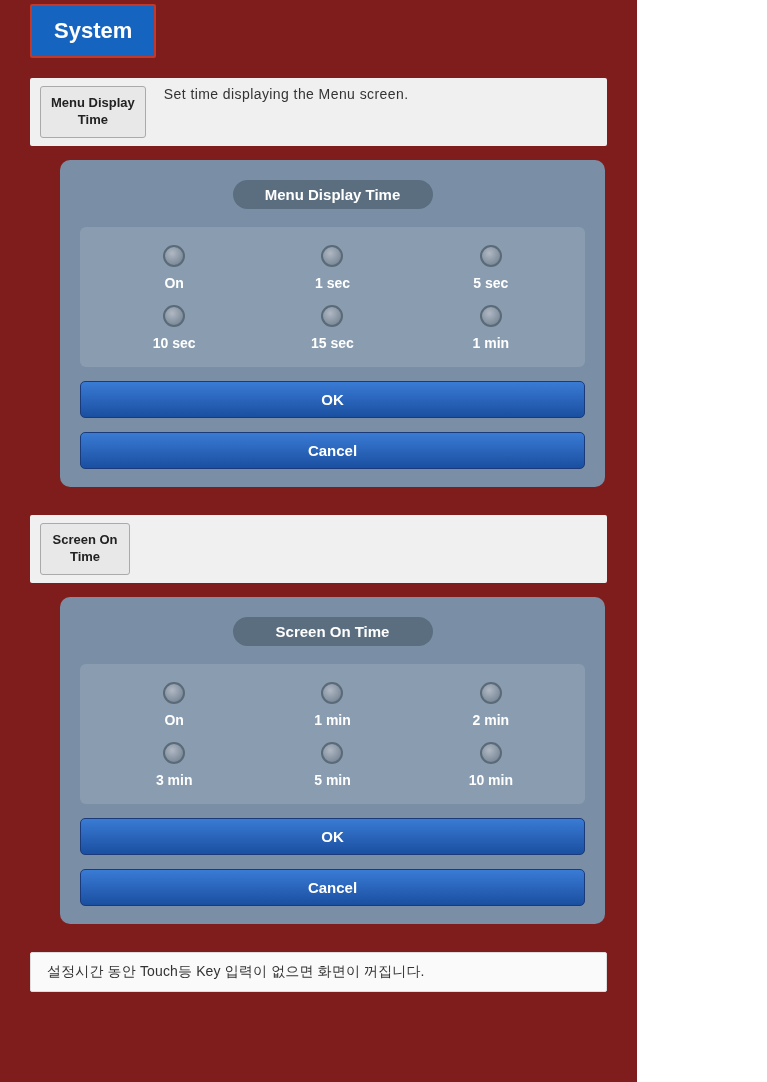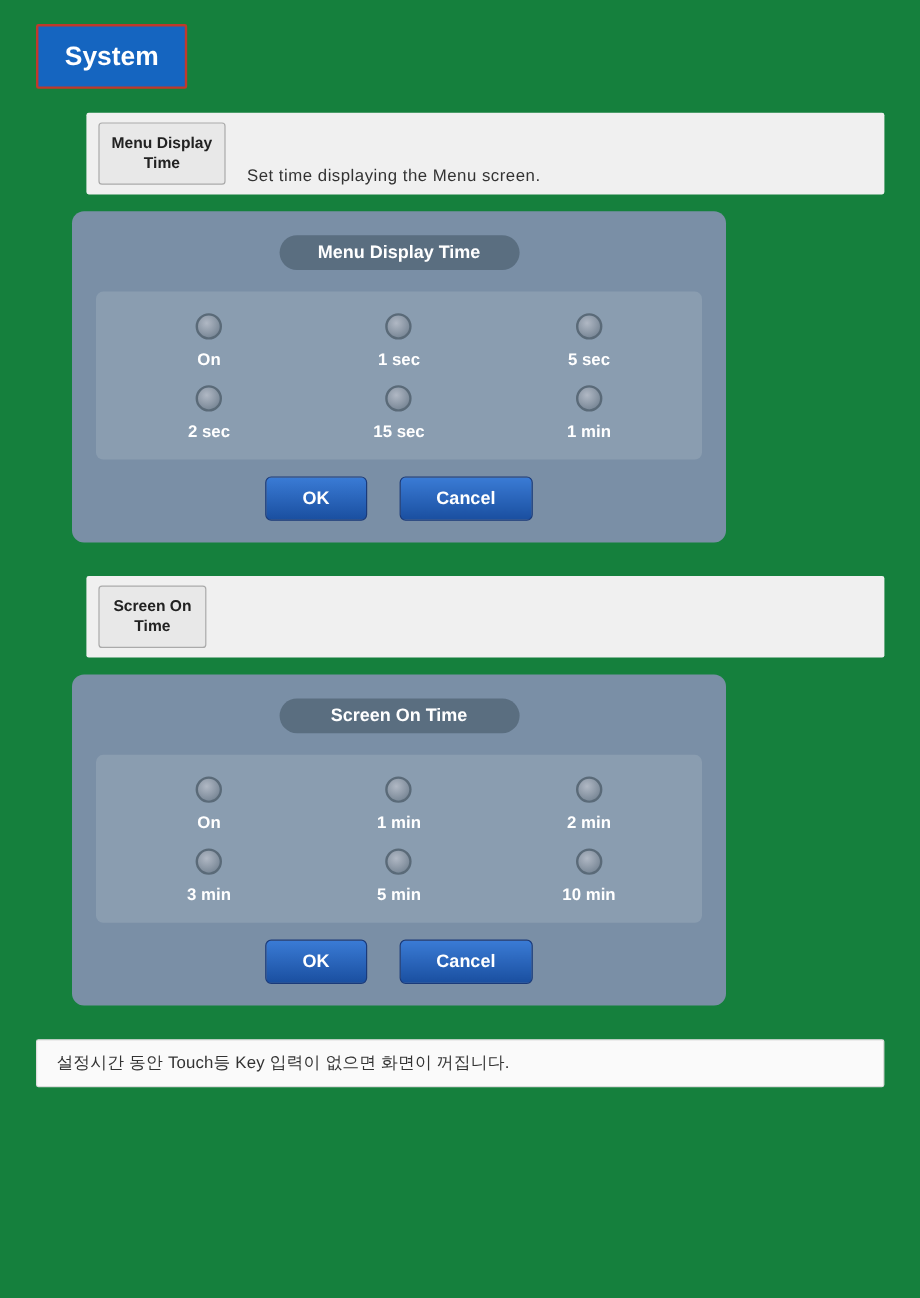--- a/index.html
+++ b/index.html
@@ -12,10 +12,10 @@
     }
 
     .page {
-      width: 767px;
+      width: 637px;
       min-height: 1082px;
-      background: #15803d;
-      padding: 20px 30px;
+      background: #7f1d1d;
+      padding: 4px 30px;
     }
 
     

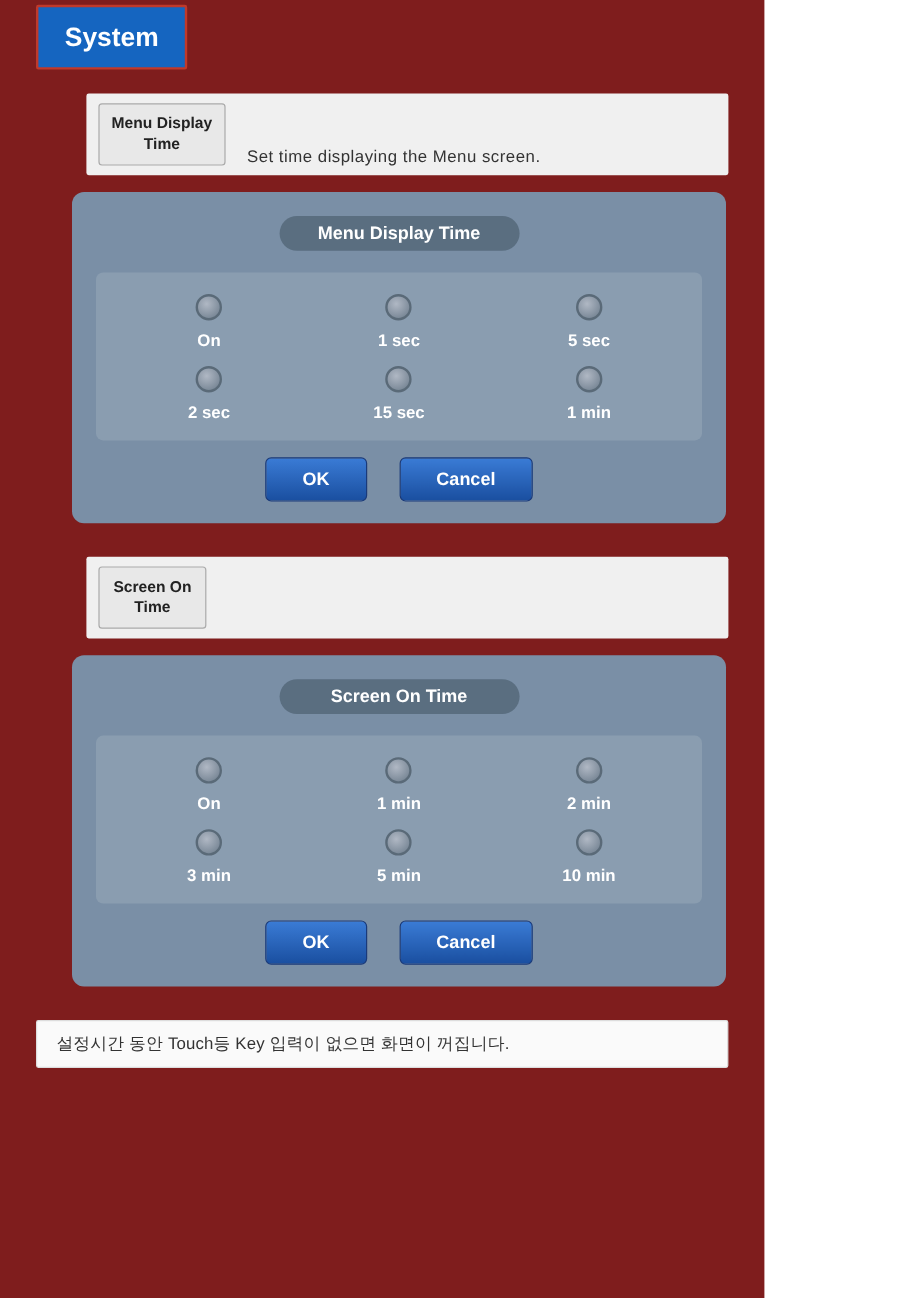--- a/index.html
+++ b/index.html
@@ -34,12 +34,11 @@
     
     .section-row {
       display: flex;
-      align-items: flex-end;
+      align-items: flex-start;
       margin-bottom: 14px;
       background: #f0f0f0;
       padding: 8px 10px;
       border-radius: 2px;
-      margin-left: 42px;
     }
 
     .section-label-btn {

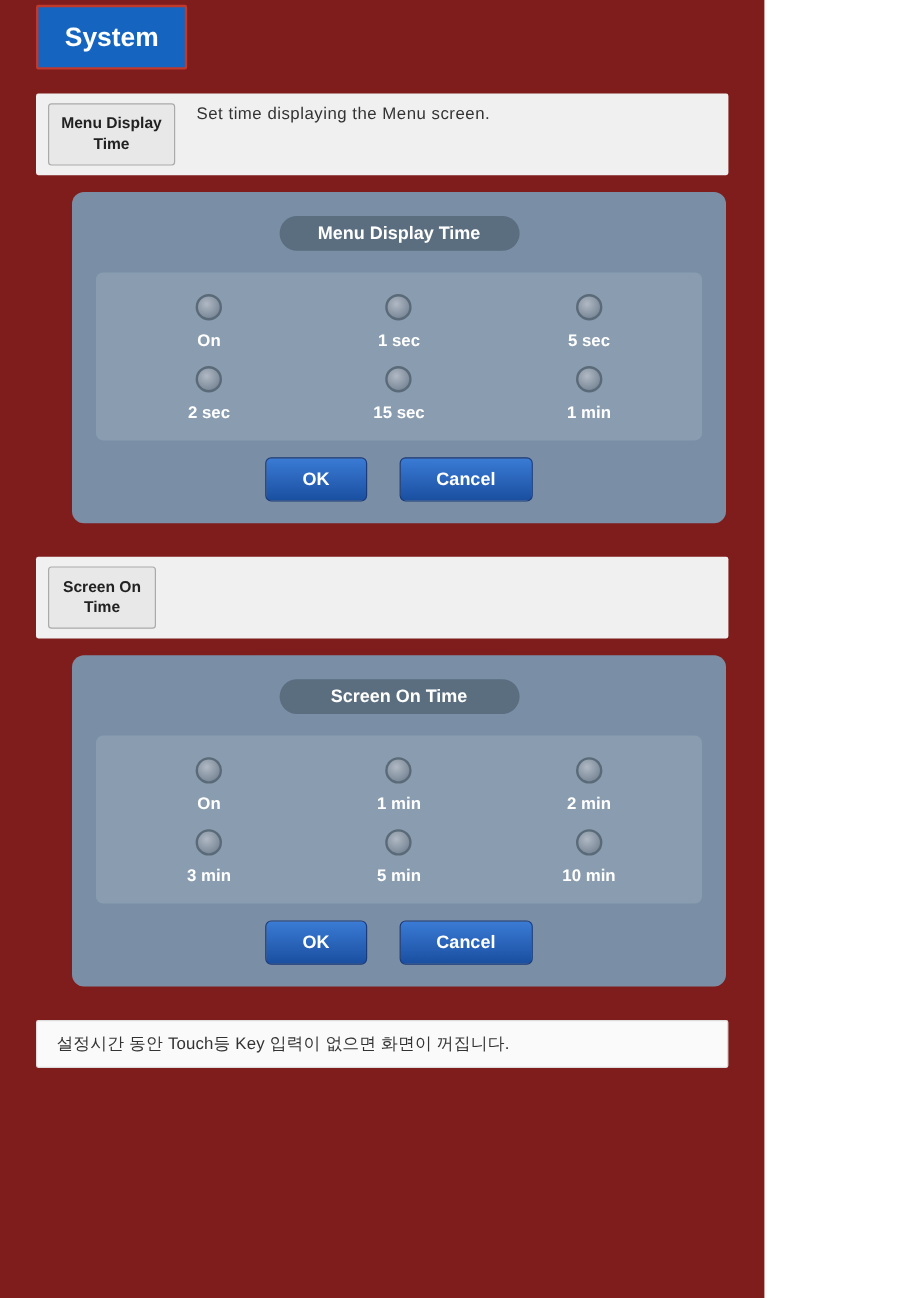--- a/index.html
+++ b/index.html
@@ -190,7 +190,7 @@
 
         <label class="radio-item">
           <span class="radio-circle"></span>
-          <span>2 sec</span>
+          <span>10 sec</span>
         </label>
         <label class="radio-item">
           <span class="radio-circle"></span>

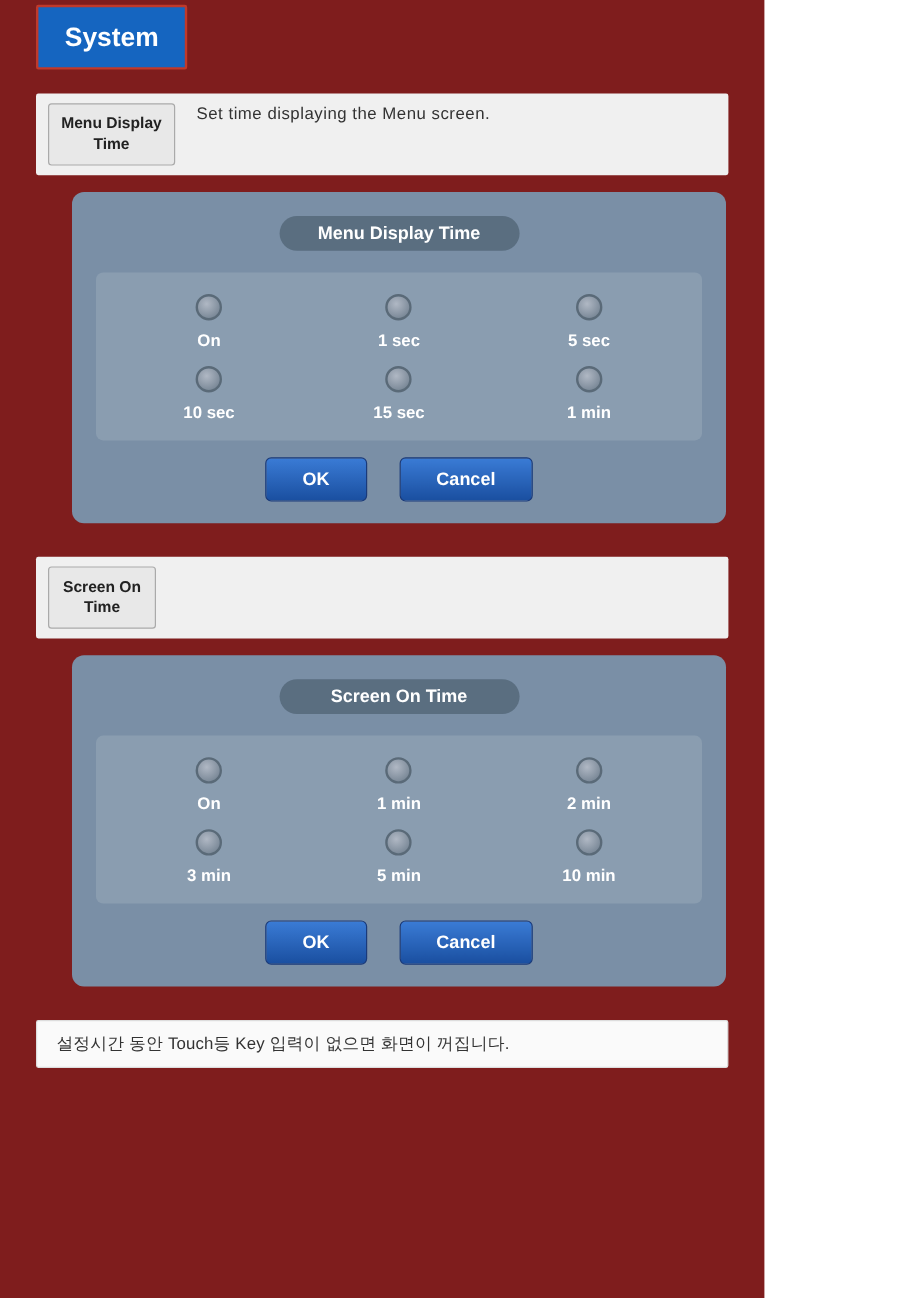--- a/index.html
+++ b/index.html
@@ -126,8 +126,9 @@
     .dialog-buttons {
       display: flex;
       justify-content: center;
-      gap: 27px;
+      gap: 14px;
       margin-top: 4px;
+      flex-direction: column;
     }
 
     .btn-ok, .btn-cancel {

